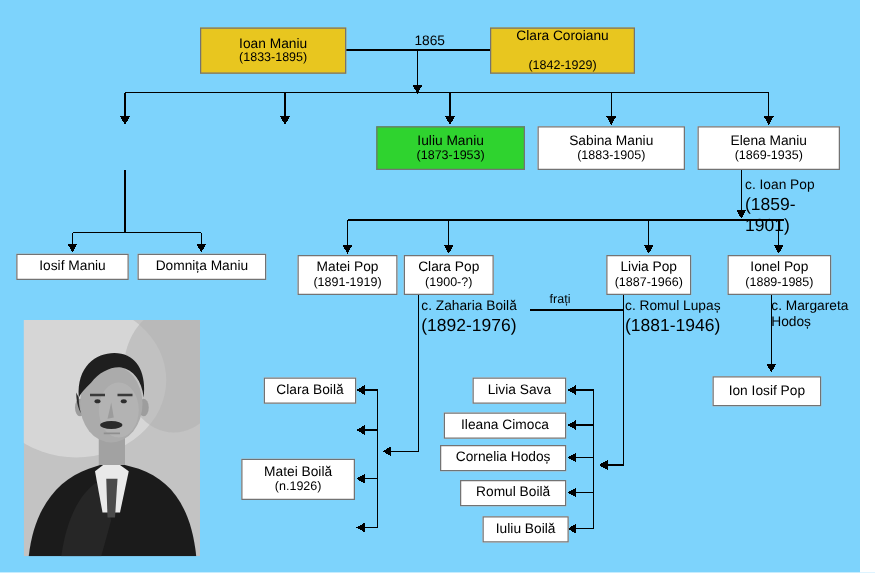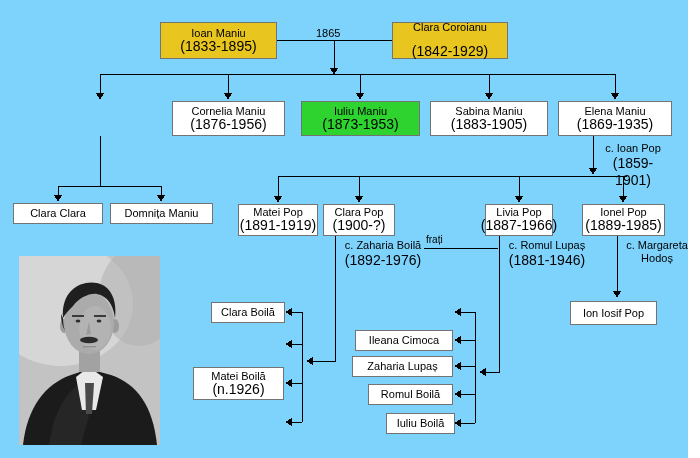--- a/index.html
+++ b/index.html
@@ -22,7 +22,7 @@
   }
   .freetext .nm{font-size:11px;display:block;}
   .freetext .dt{font-size:14px;display:block;}
-  .yearlabel{position:absolute;font-size:11px;text-align:left;}
+  .yearlabel{position:absolute;font-size:11px;text-align:right;}
   .fratilabel{position:absolute;font-size:10px;text-align:left;}
   .portrait{position:absolute;left:19px;top:256px;width:141px;height:189px;}
 </style>

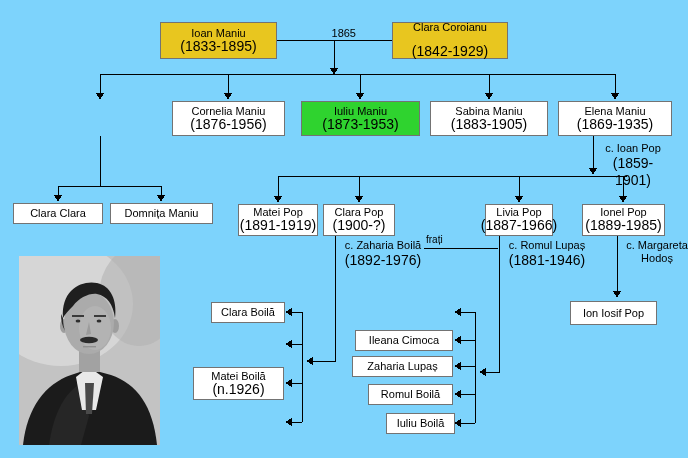--- a/index.html
+++ b/index.html
@@ -14,7 +14,7 @@
     text-align:center;line-height:1.12;
   }
   .node .nm{font-size:11px;white-space:nowrap;}
-  .node .dt{font-size:14px;white-space:nowrap;}
+  .node .dt{font-size:10px;white-space:nowrap;}
   .root{background:#E8C61F;}
   .hl{background:#2FD32F;}
   .freetext{

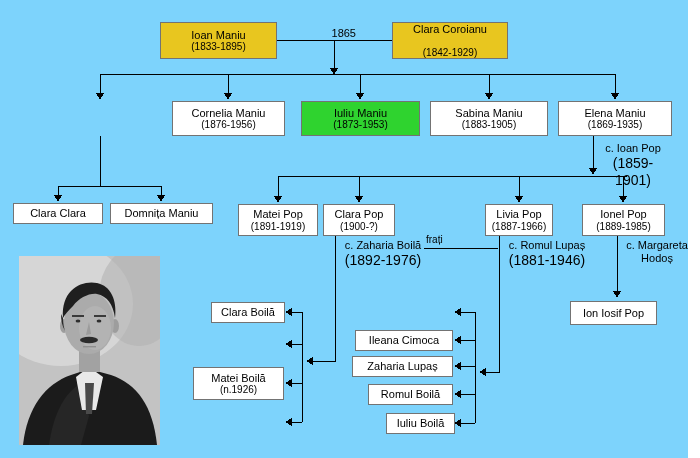--- a/index.html
+++ b/index.html
@@ -129,10 +129,6 @@
     <span class="dt">(1842-1929)</span>
   </div>
 
-  <div class="node" style="left:172px;top:101px;width:113px;height:35px">
-    <span class="nm">Cornelia Maniu</span>
-    <span class="dt">(1876-1956)</span>
-  </div>
   <div class="node hl" style="left: 301px; top: 101px; width: 119px; height: 35px; background-color: rgb(47, 211, 47);">
     <span class="nm">Iuliu Maniu</span>
     <span class="dt">(1873-1953)</span>

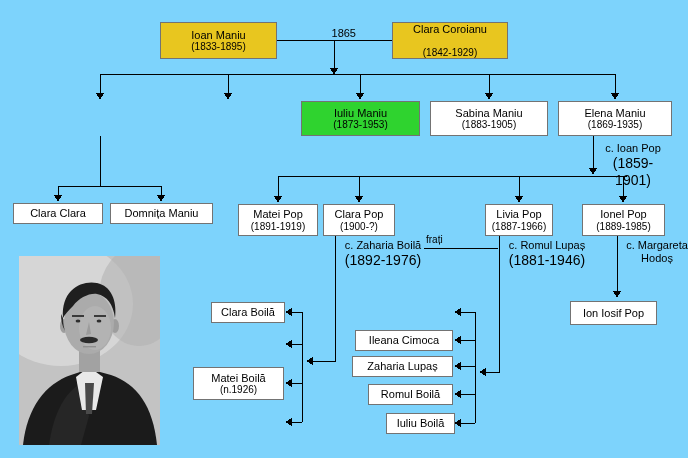--- a/index.html
+++ b/index.html
@@ -18,7 +18,7 @@
   .root{background:#E8C61F;}
   .hl{background:#2FD32F;}
   .freetext{
-    position:absolute;text-align:center;line-height:1.22;
+    position:absolute;text-align:left;line-height:1.22;
   }
   .freetext .nm{font-size:11px;display:block;}
   .freetext .dt{font-size:14px;display:block;}

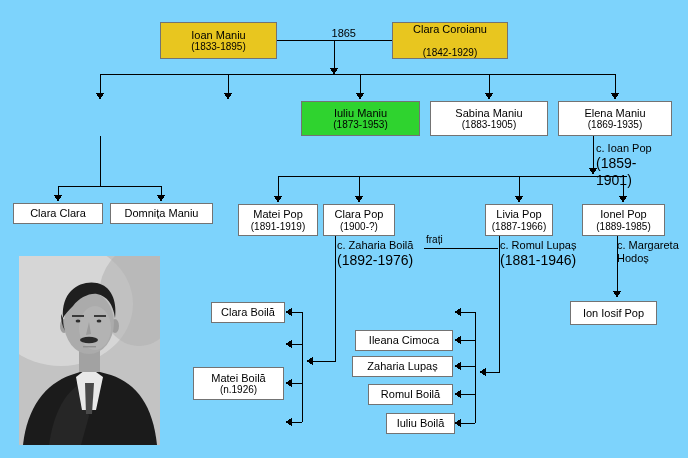--- a/index.html
+++ b/index.html
@@ -147,7 +147,7 @@
   </div>
 
   <div class="node" style="left:13px;top:203px;width:90px;height:21px">
-    <span class="nm">Clara Clara</span>
+    <span class="nm">Iosif Maniu</span>
   </div>
   <div class="node" style="left:110px;top:203px;width:103px;height:21px">
     <span class="nm">Domnița Maniu</span>

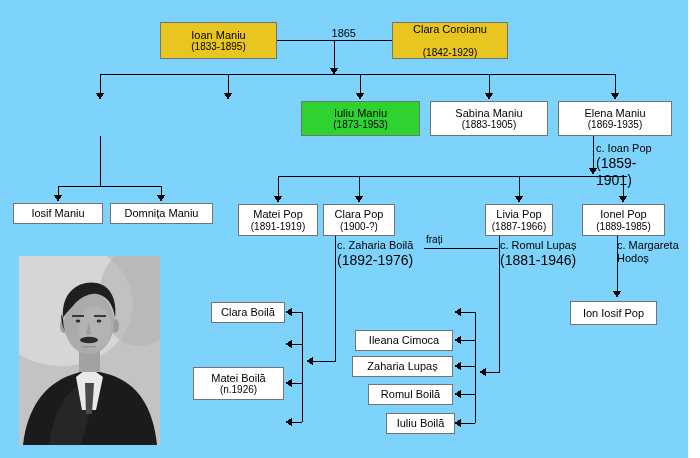--- a/index.html
+++ b/index.html
@@ -23,7 +23,7 @@
   .freetext .nm{font-size:11px;display:block;}
   .freetext .dt{font-size:14px;display:block;}
   .yearlabel{position:absolute;font-size:11px;text-align:right;}
-  .fratilabel{position:absolute;font-size:10px;text-align:left;}
+  .fratilabel{position:absolute;font-size:10px;text-align:center;}
   .portrait{position:absolute;left:19px;top:256px;width:141px;height:189px;}
 </style>
 </head>

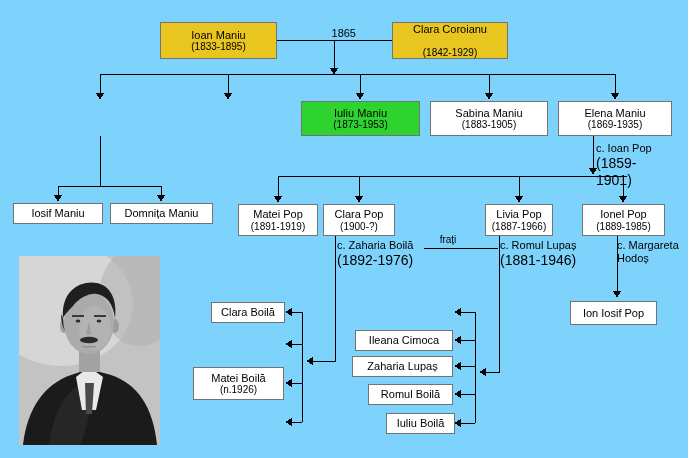--- a/index.html
+++ b/index.html
@@ -191,6 +191,9 @@
     <span class="dt">(n.1926)</span>
   </div>
 
+  <div class="node" style="left:378px;top:302px;width:75px;height:21px">
+    <span class="nm">Livia Sava</span>
+  </div>
   <div class="node" style="left:355px;top:330px;width:98px;height:21px">
     <span class="nm">Ileana Cimoca</span>
   </div>

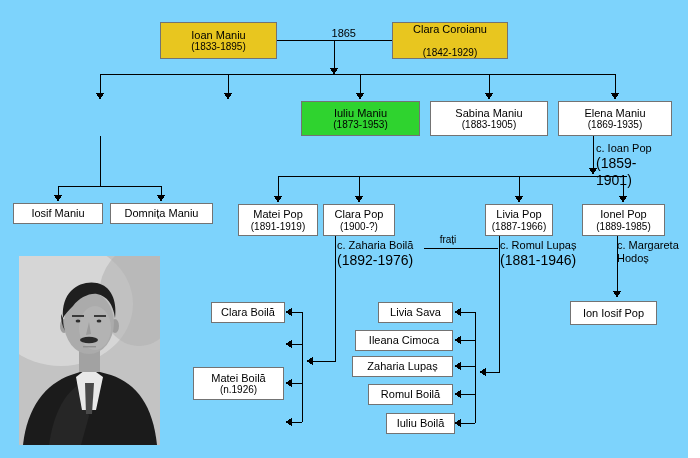--- a/index.html
+++ b/index.html
@@ -198,7 +198,7 @@
     <span class="nm">Ileana Cimoca</span>
   </div>
   <div class="node" style="left:352px;top:356px;width:101px;height:21px">
-    <span class="nm">Zaharia Lupaș</span>
+    <span class="nm">Cornelia Hodoș</span>
   </div>
   <div class="node" style="left:368px;top:384px;width:85px;height:21px">
     <span class="nm">Romul Boilă</span>

